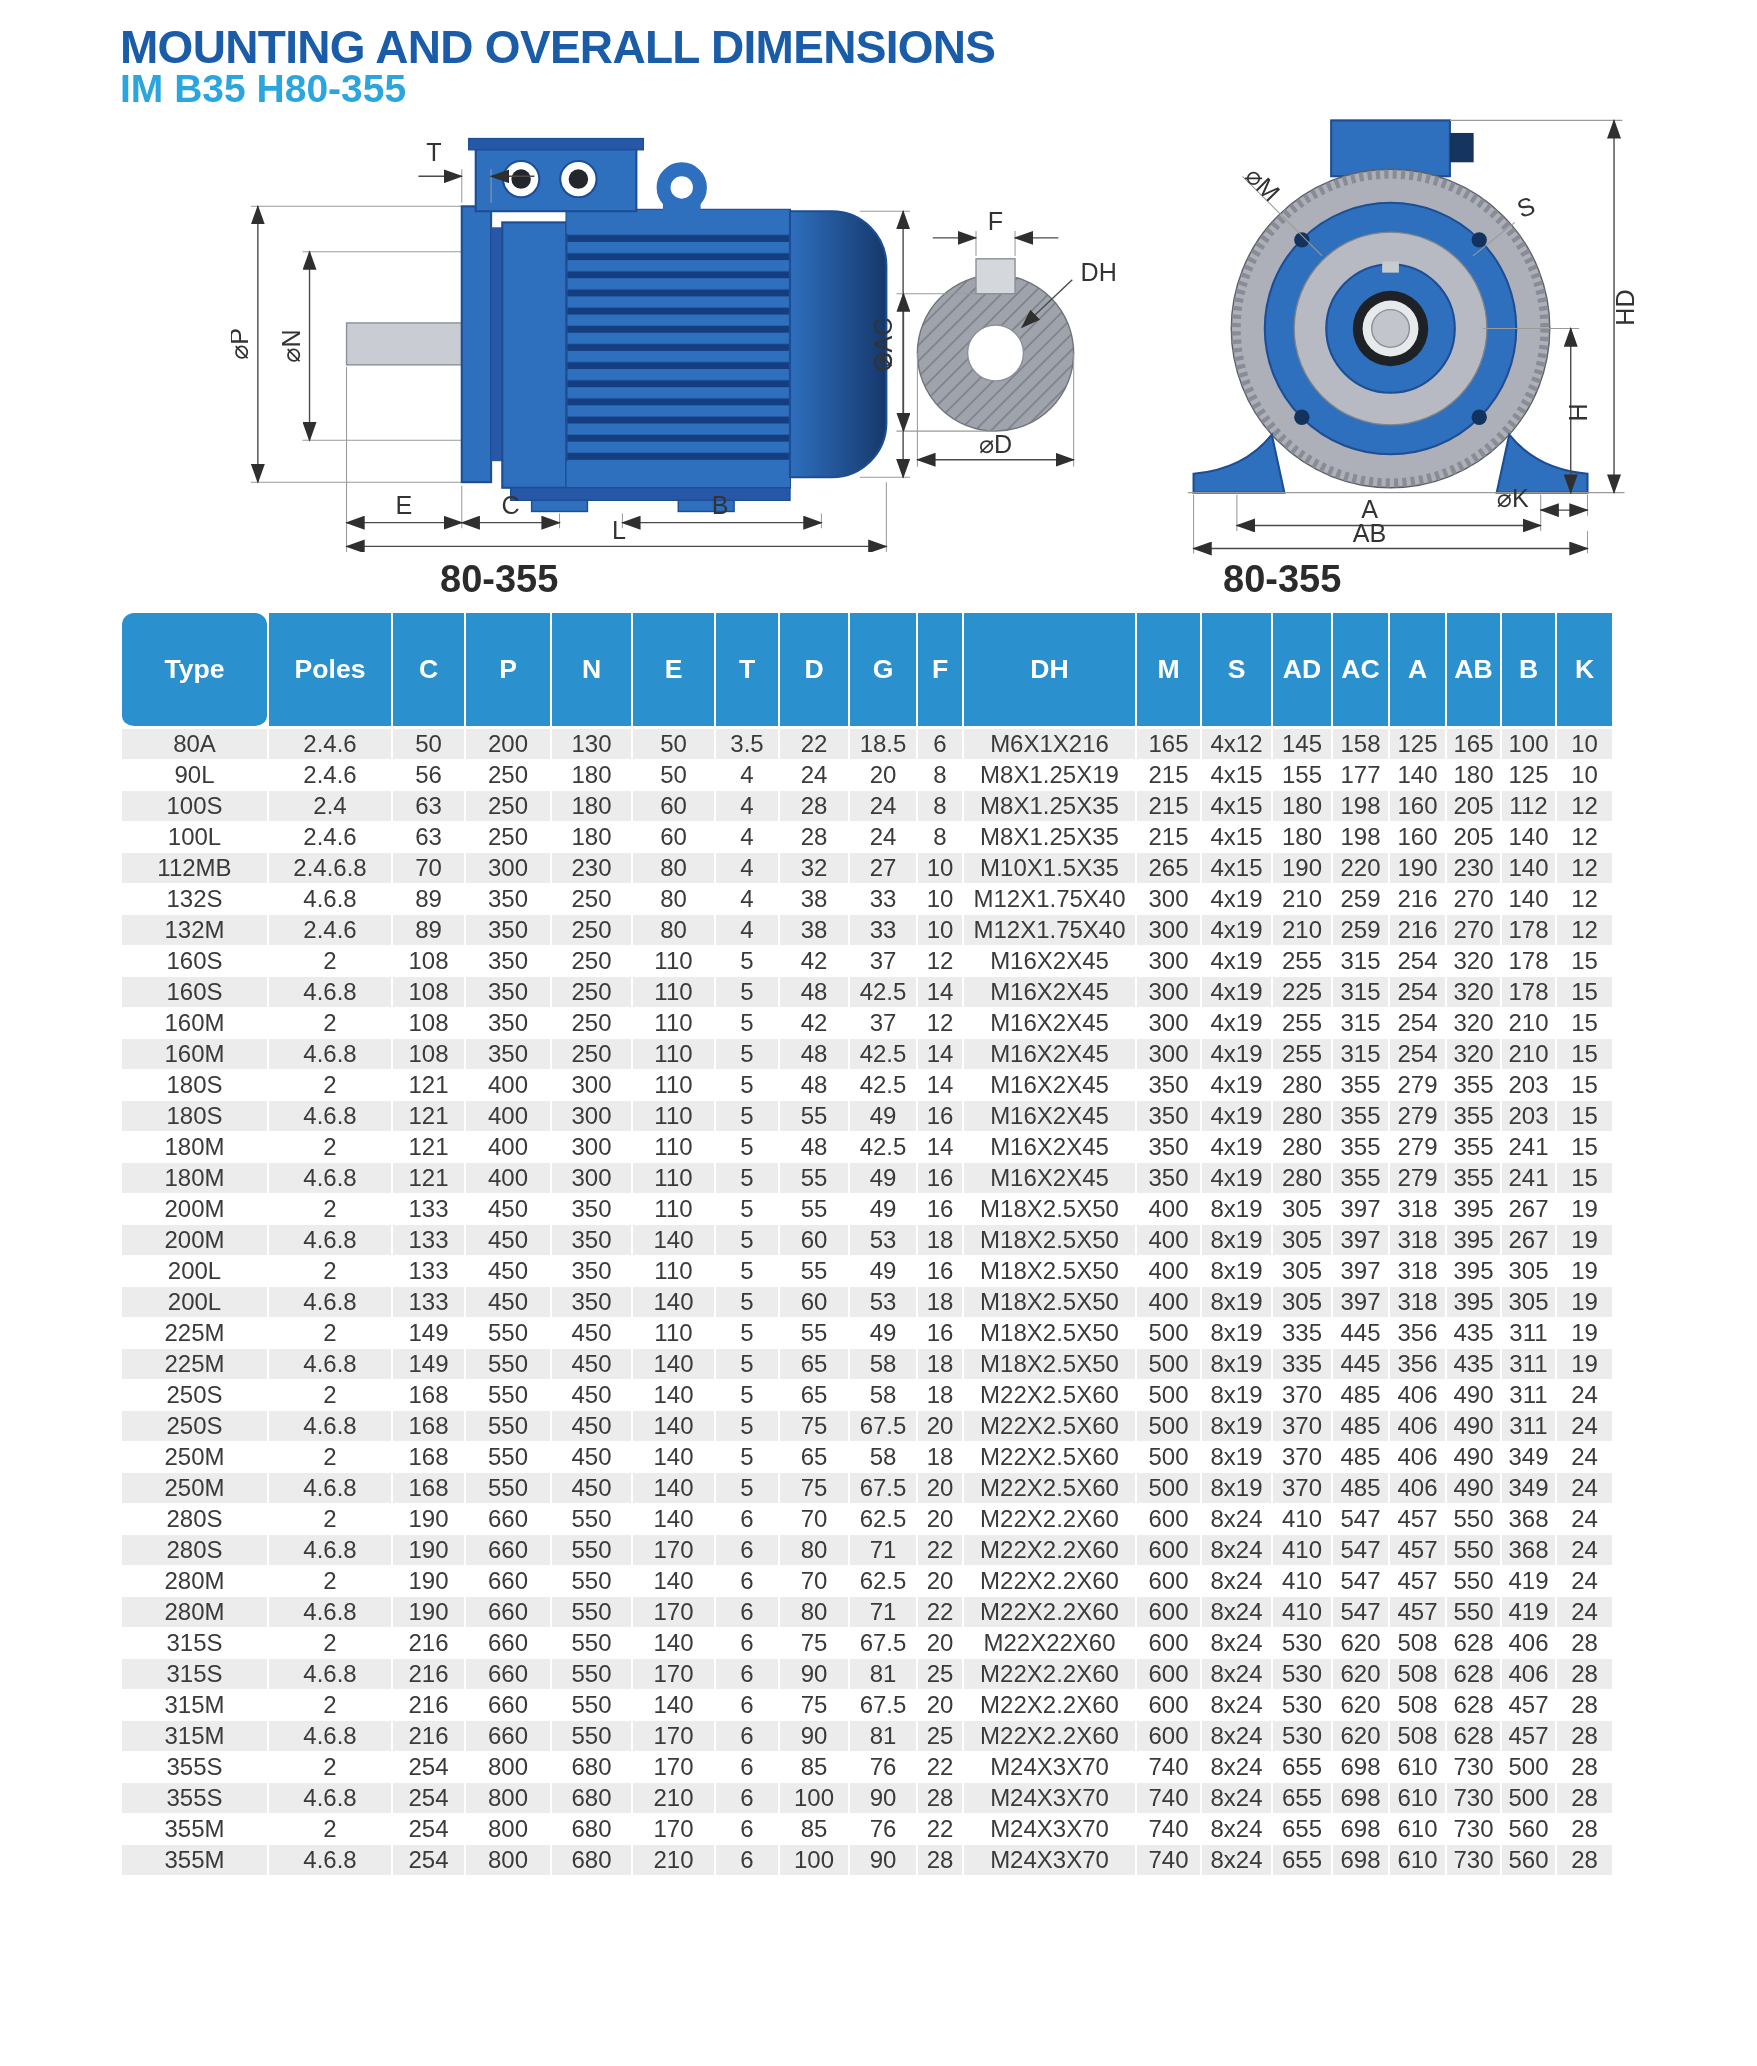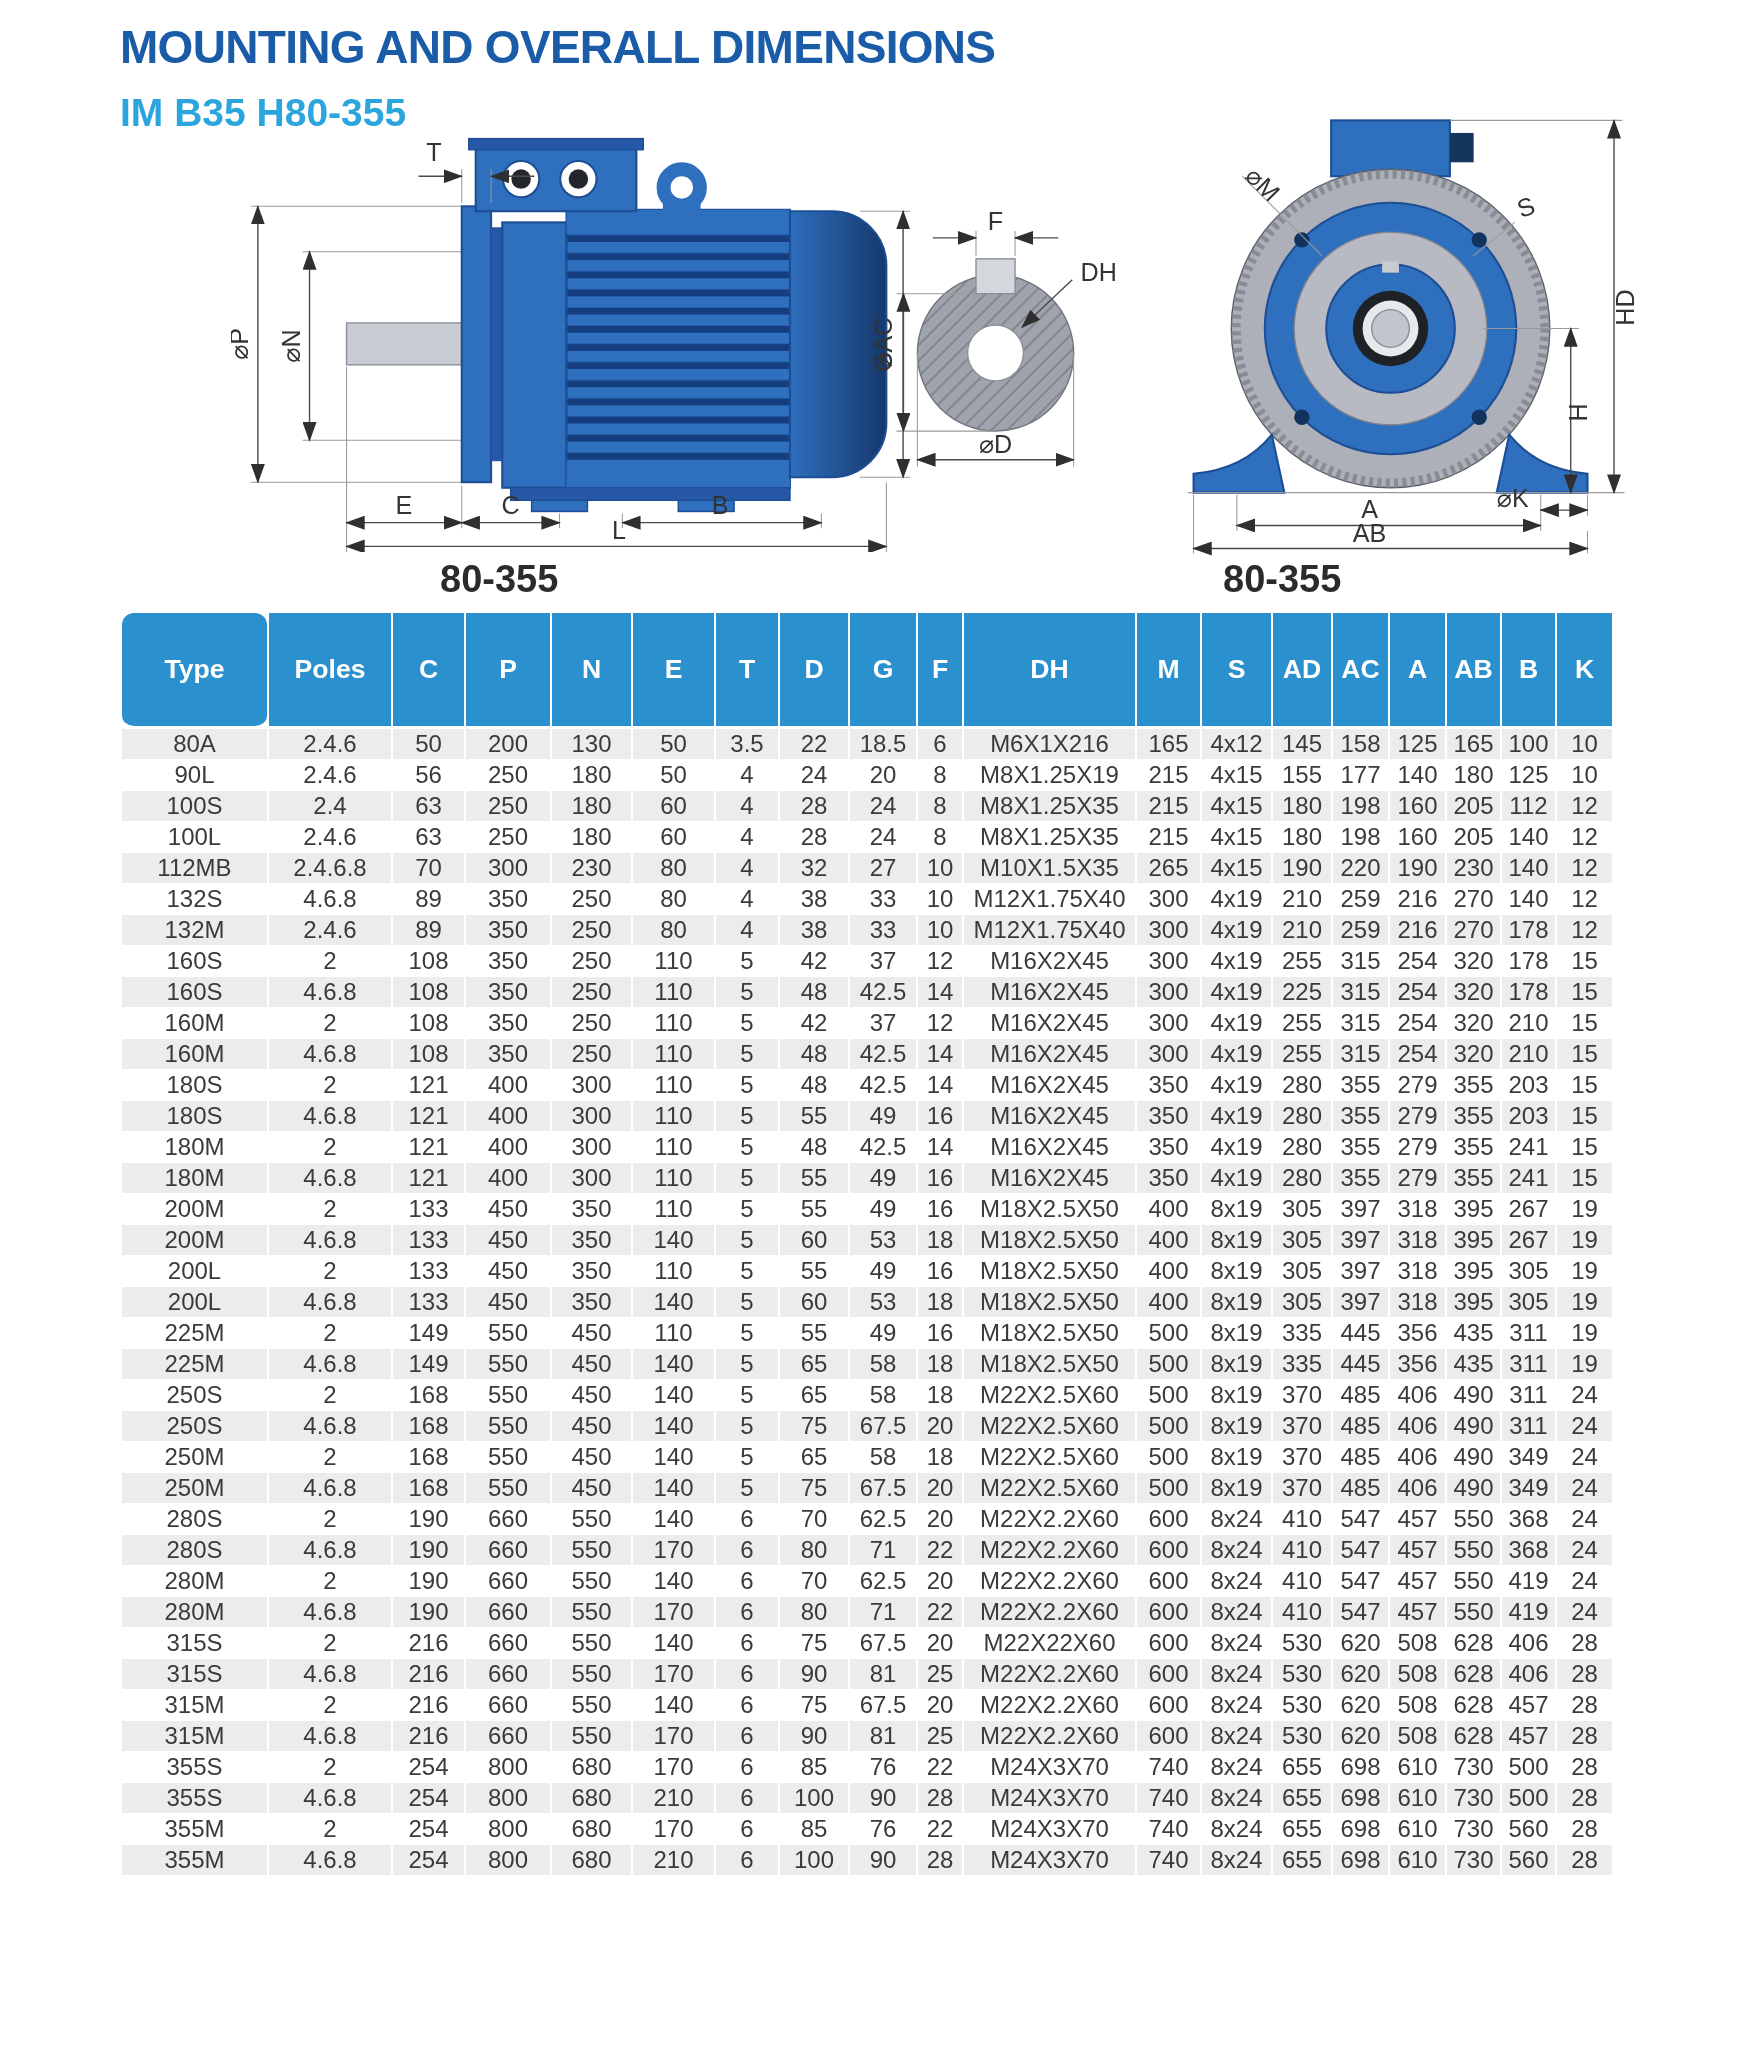--- a/index.html
+++ b/index.html
@@ -12,7 +12,7 @@
 
   .page-title{position:absolute;left:120px;top:19.6px;font-size:46px;font-weight:bold;
     color:var(--title-blue);letter-spacing:-0.7px;white-space:nowrap;}
-  .page-subtitle{position:absolute;left:120px;top:91px;font-size:39px;font-weight:bold;
+  .page-subtitle{position:absolute;left:120px;top:67px;font-size:39px;font-weight:bold;
     color:var(--subtitle-blue);letter-spacing:0px;white-space:nowrap;}
 
   .svg-abs{position:absolute;}

